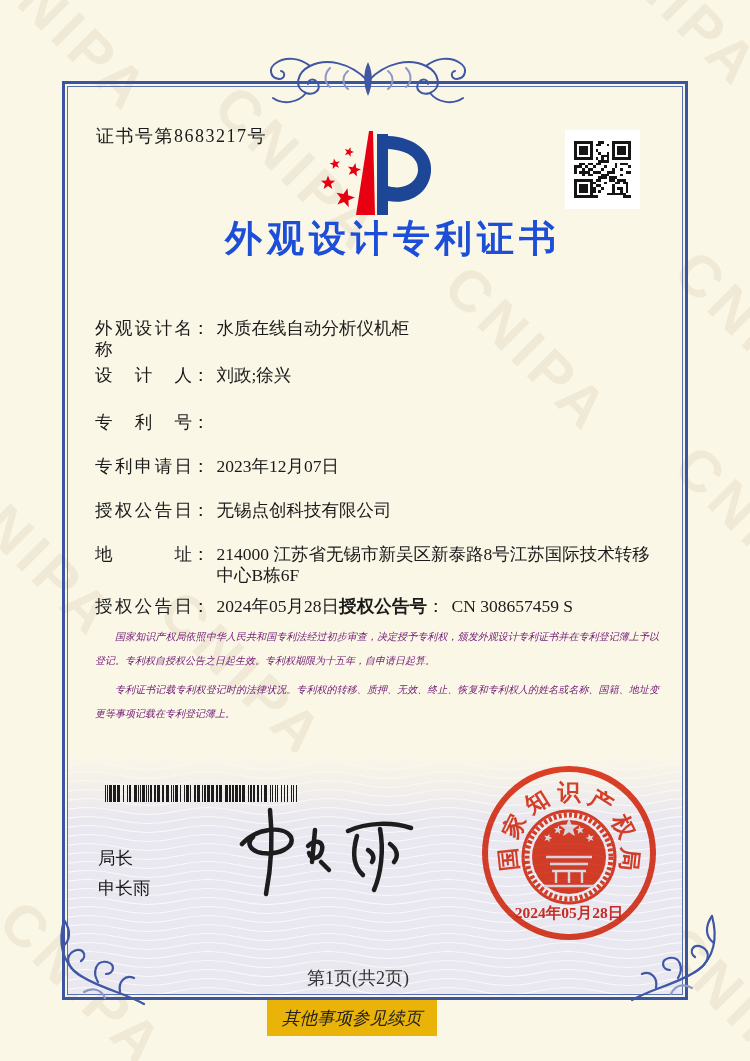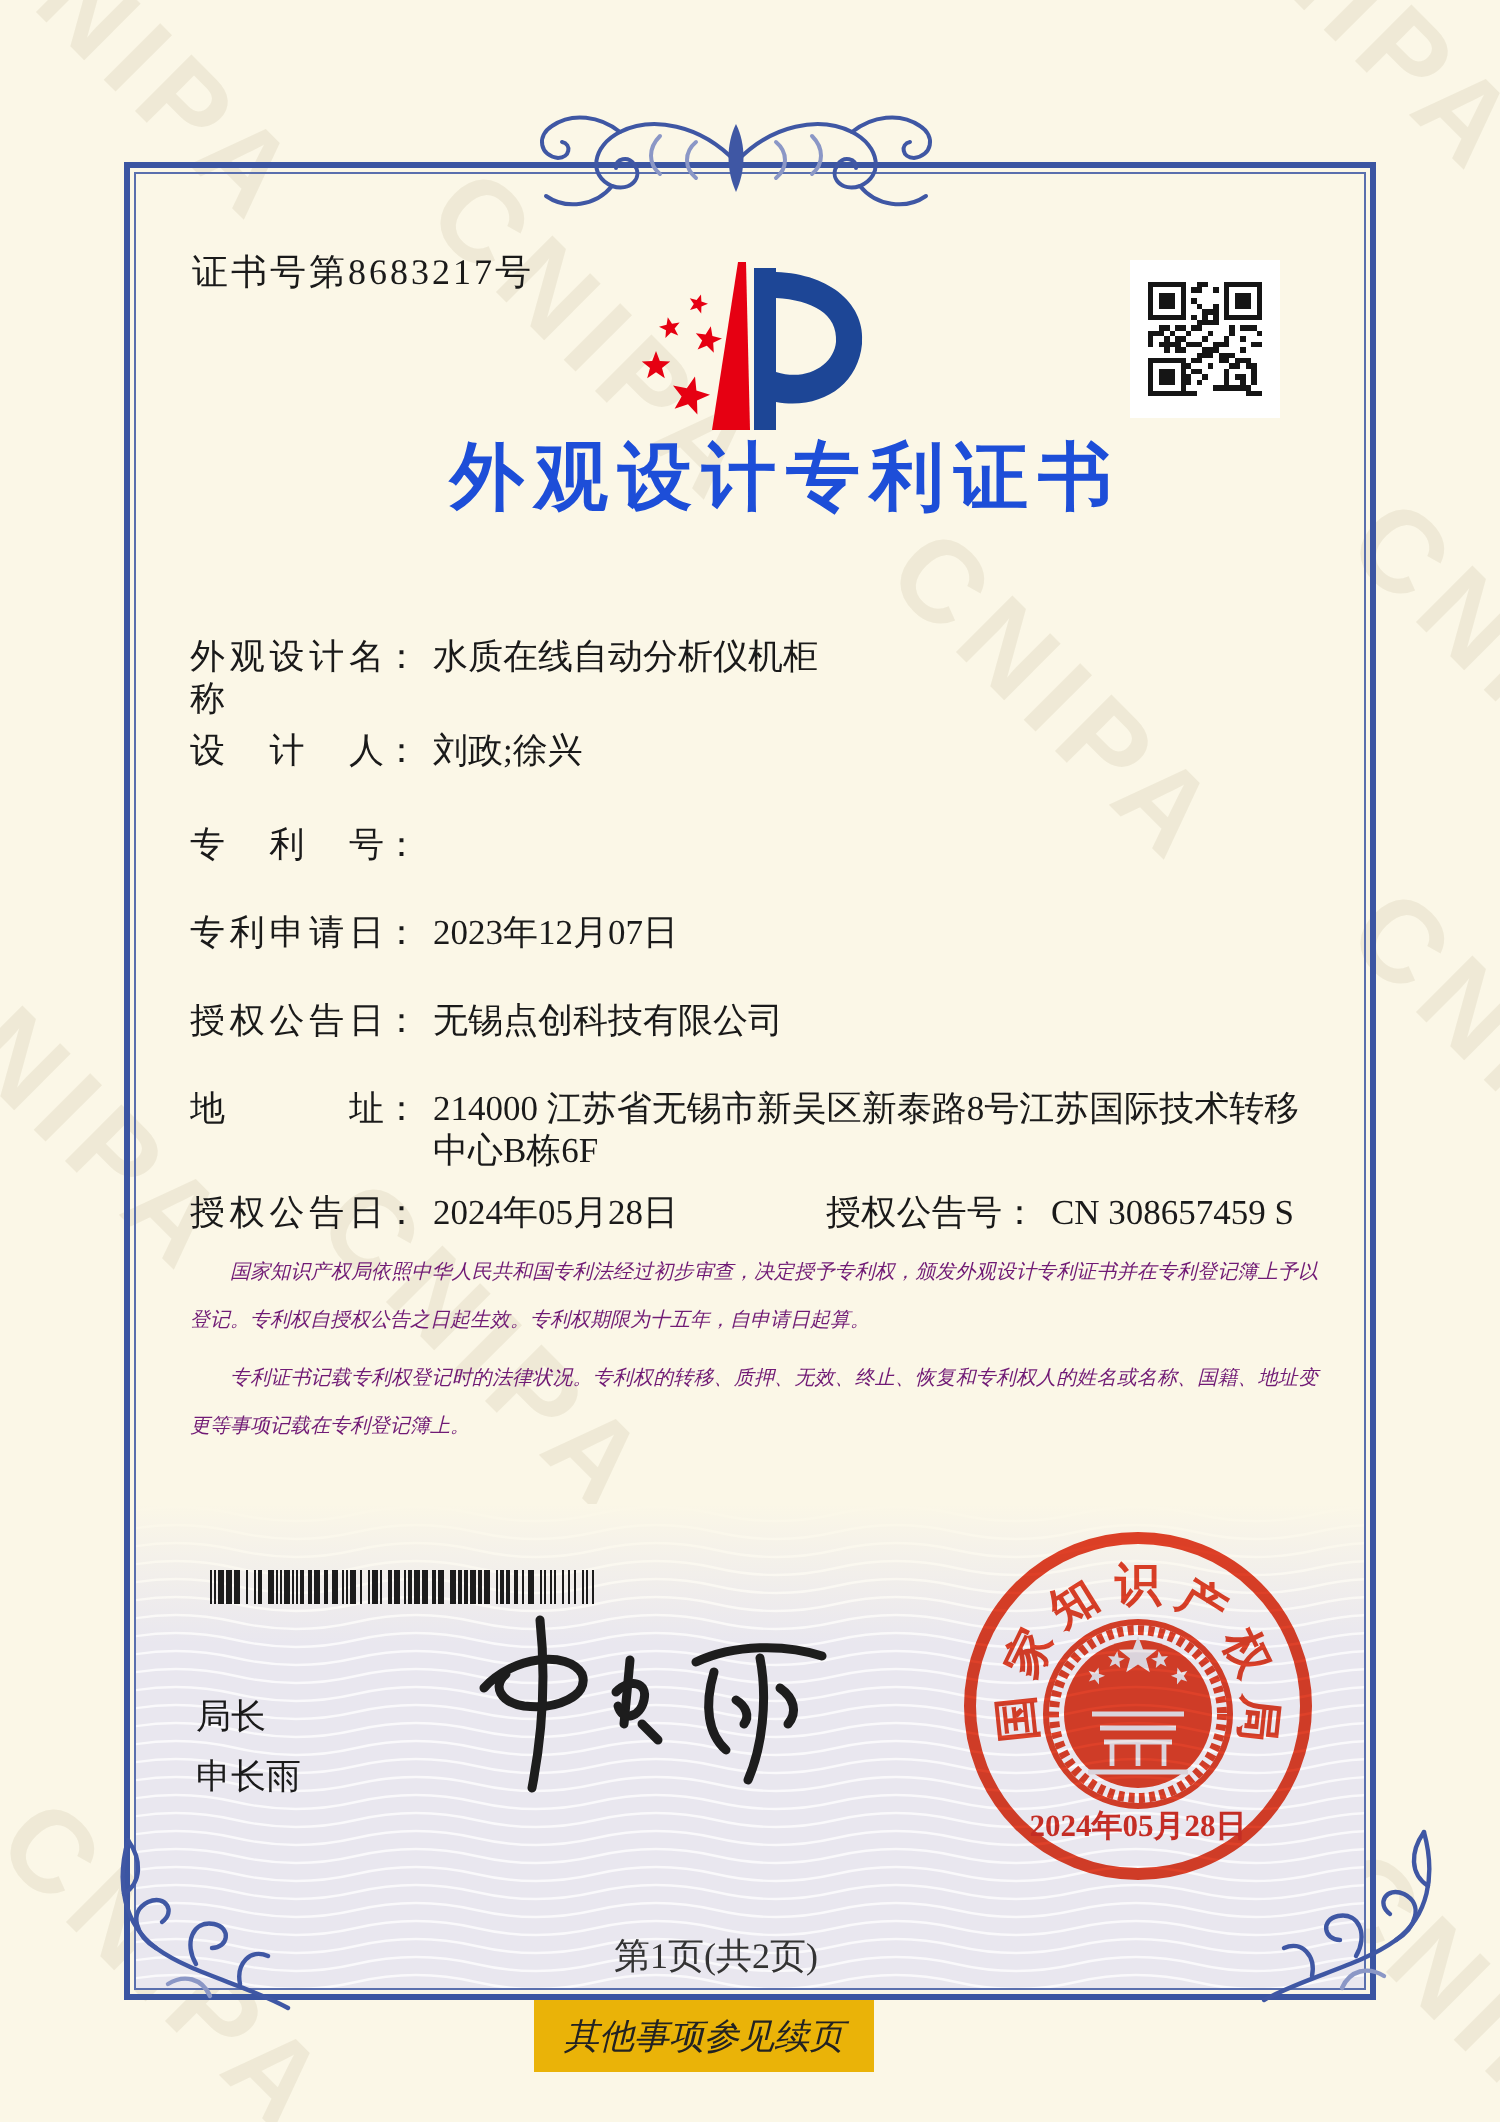--- a/index.html
+++ b/index.html
@@ -33,7 +33,7 @@
   .col{margin-right:7px;}
   .val{white-space:nowrap;}
   .val.wrap{white-space:normal;width:438px;}
-  .g2{margin-left:74px;}
+  .g2{font-weight:bold;}
   
   .paras{position:absolute;left:95px;top:625px;width:564px;font-size:10px;line-height:23.5px;
       font-style:italic;text-align:justify;color:#701a75;font-family:Liberation Serif, serif;}

